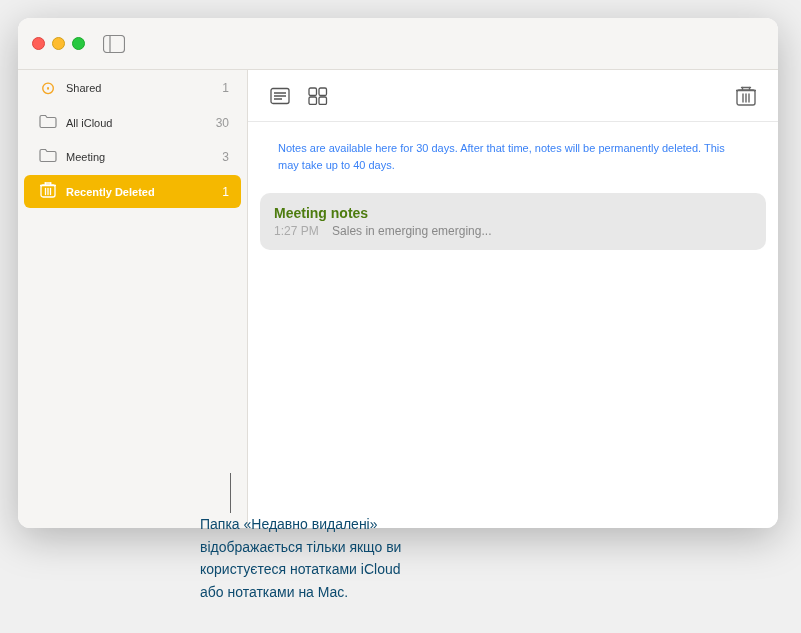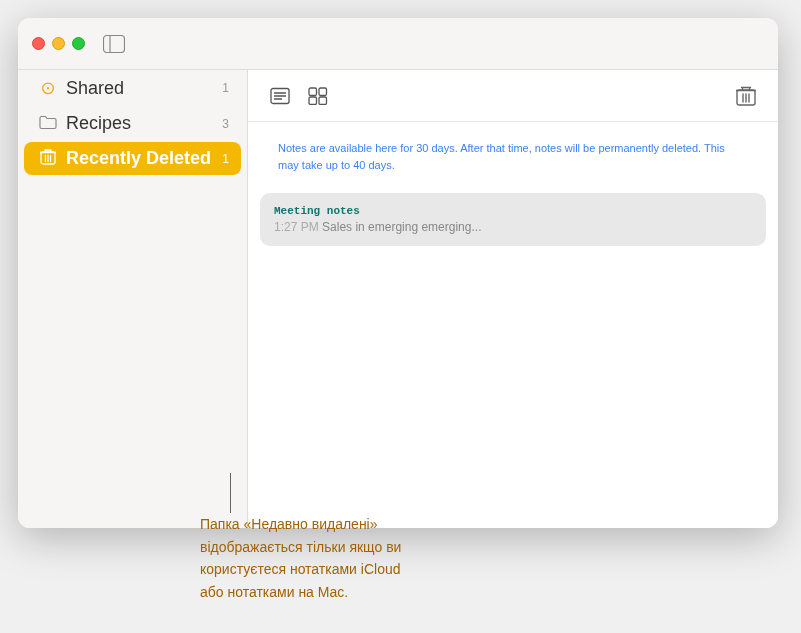--- a/index.html
+++ b/index.html
@@ -120,7 +120,7 @@
 
     .sidebar-item .item-label {
       flex: 1;
-      font-size: 18px;
+      font-size: 11px;
       color: #333;
       font-weight: 400;
     }

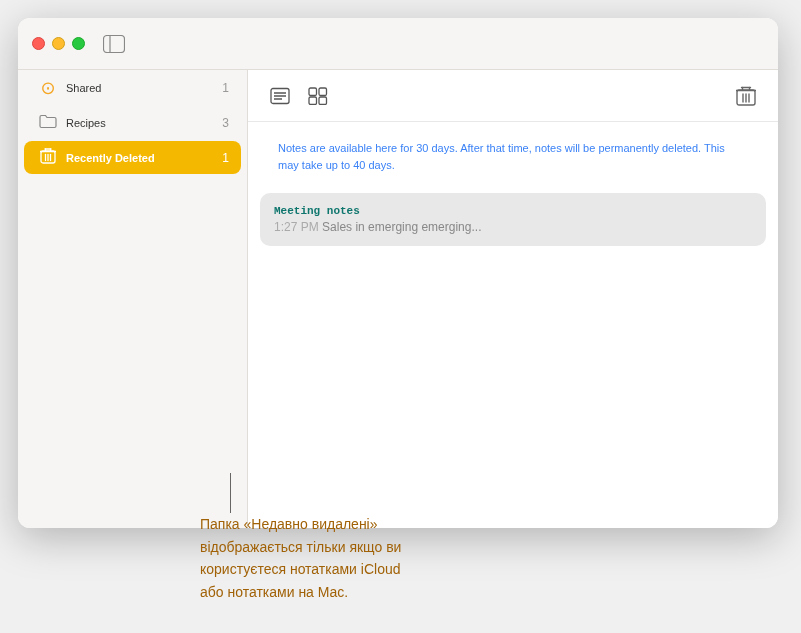--- a/index.html
+++ b/index.html
@@ -275,6 +275,15 @@
       </div>
 
 
+      <div class="sidebar-item">
+        <span class="item-icon">
+          <svg width="18" height="16" viewBox="0 0 18 16" fill="none">
+            <path d="M1 4C1 3 1.7 2.5 2.5 2.5H6.5L8 4.5H15.5C16.3 4.5 17 5.2 17 6V13C17 13.8 16.3 14.5 15.5 14.5H2.5C1.7 14.5 1 13.8 1 13V4Z" stroke="#888" stroke-width="1.2" fill="none"></path>
+          </svg>
+        </span>
+        <span class="item-label">All iCloud</span>
+        <span class="item-count">30</span>
+      </div>
 
 
 

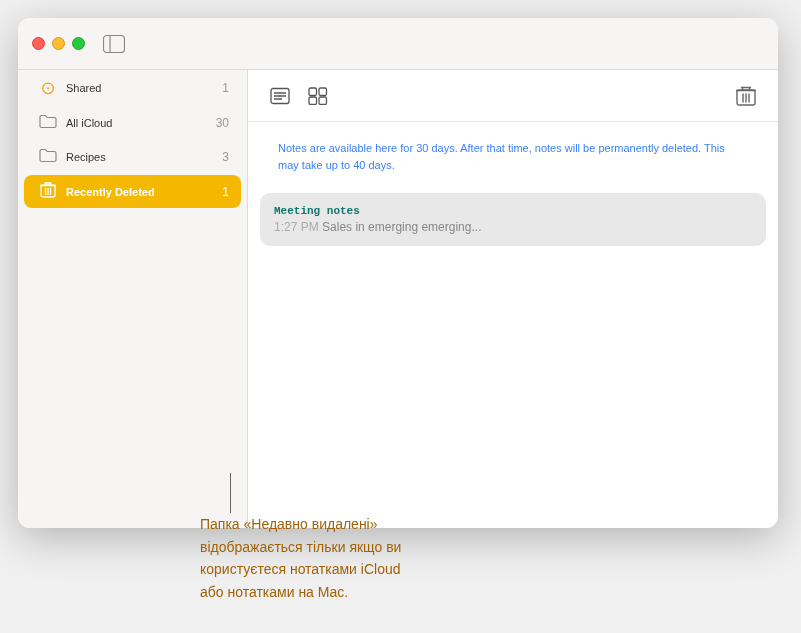--- a/index.html
+++ b/index.html
@@ -294,7 +294,7 @@
             <path d="M1 4C1 3 1.7 2.5 2.5 2.5H6.5L8 4.5H15.5C16.3 4.5 17 5.2 17 6V13C17 13.8 16.3 14.5 15.5 14.5H2.5C1.7 14.5 1 13.8 1 13V4Z" stroke="#888" stroke-width="1.2" fill="none"></path>
           </svg>
         </span>
-        <span class="item-label">Recipes</span>
+        <span class="item-label">Meeting</span>
         <span class="item-count">3</span>
       </div>
 

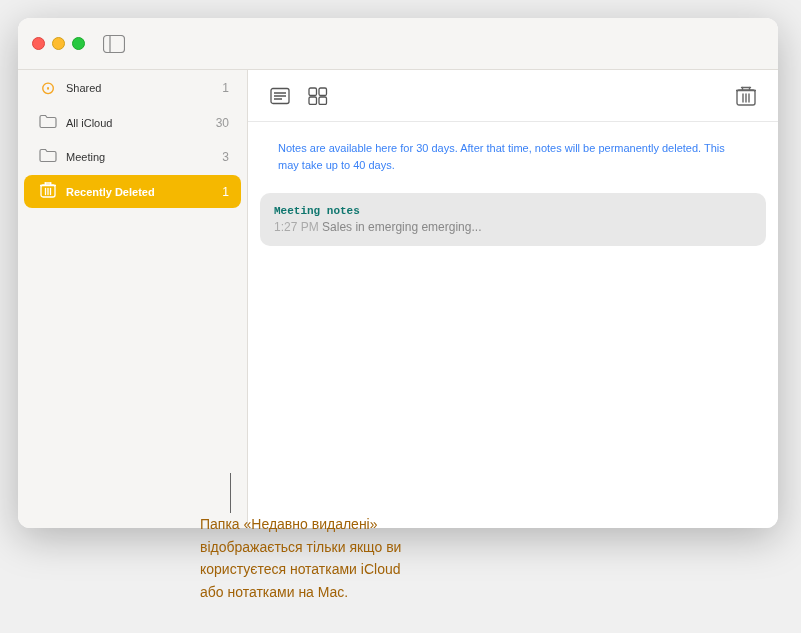--- a/index.html
+++ b/index.html
@@ -104,6 +104,7 @@
 
     .sidebar-item.active {
       background: #f5b800;
+      border-radius: 6px;
     }
 
     .sidebar-item .item-icon {

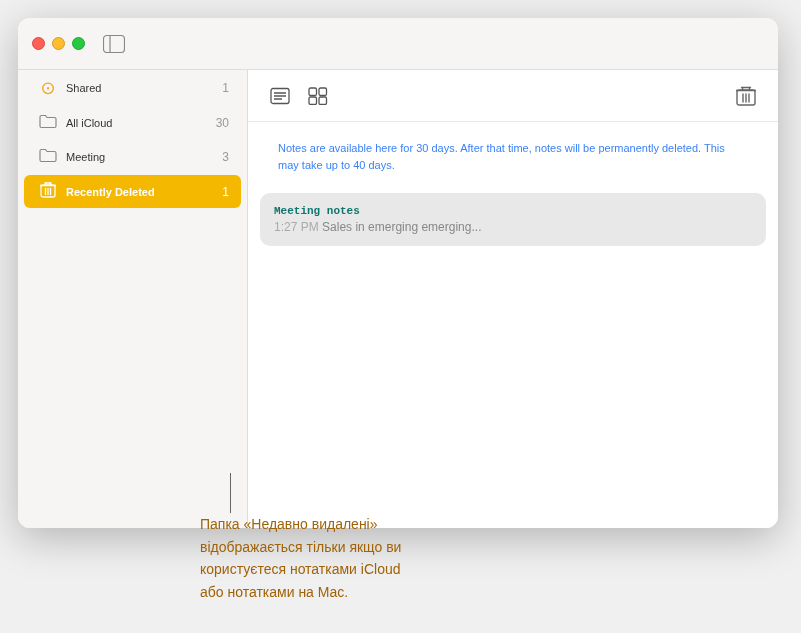--- a/index.html
+++ b/index.html
@@ -206,11 +206,10 @@
     }
 
     .note-title {
-      font-size: 11px;
+      font-size: 14px;
       font-weight: 700;
-      color: #0f766e;
+      color: #4d7c0f;
       margin-bottom: 3px;
-      font-family: Liberation Mono, monospace;
     }
 
     .note-meta {

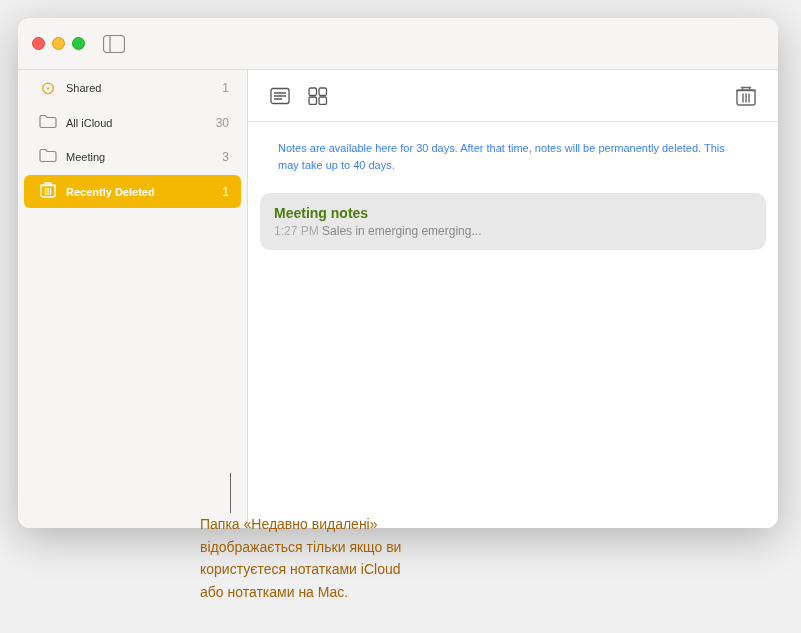--- a/index.html
+++ b/index.html
@@ -219,7 +219,7 @@
 
     .note-time {
       color: #aaa;
-      margin-right: 0;
+      margin-right: 10px;
     }
 
     

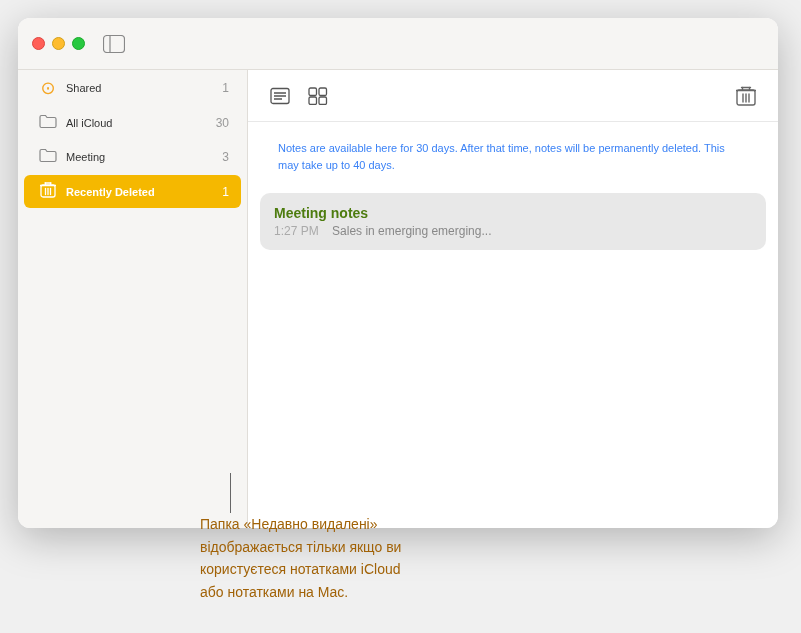--- a/index.html
+++ b/index.html
@@ -241,7 +241,7 @@
 
     .callout-text {
       font-size: 14px;
-      color: #a16207;
+      color: #0c4a6e;
       line-height: 1.6;
     }
   </style>

